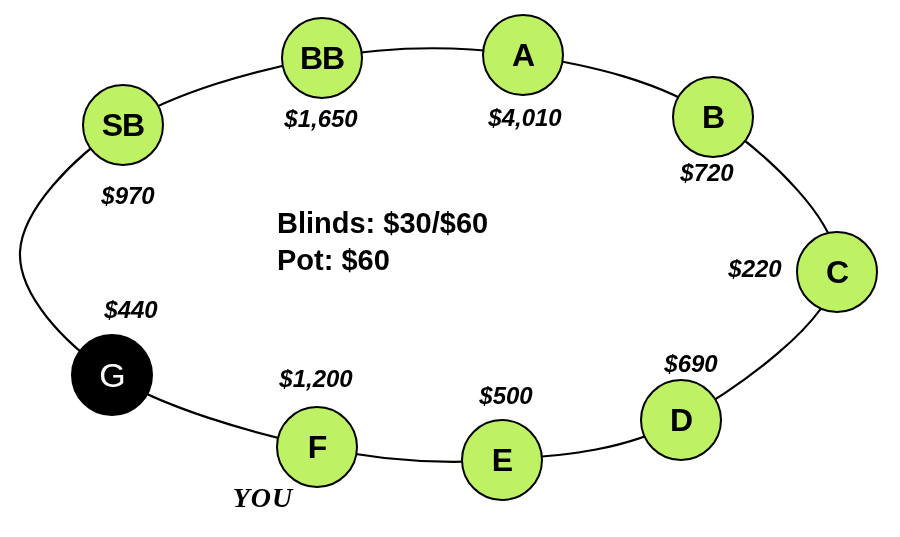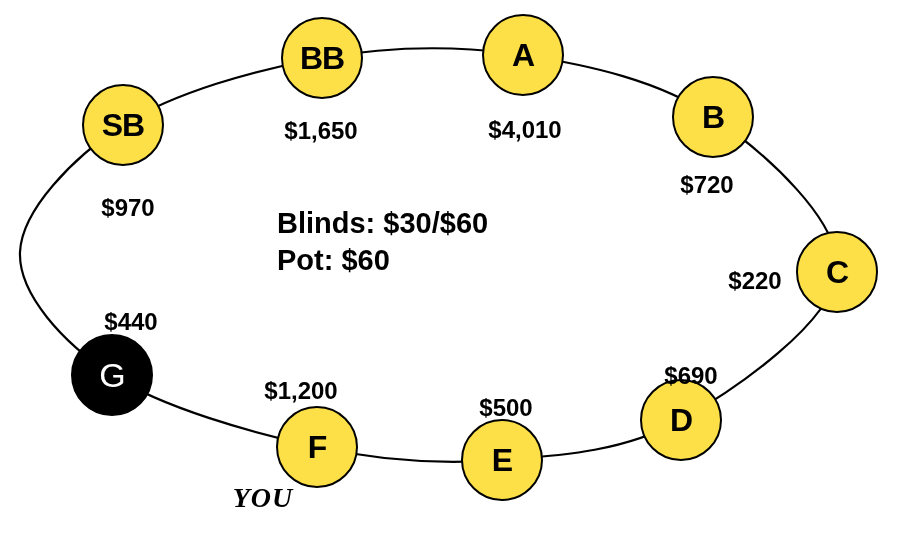--- a/index.html
+++ b/index.html
@@ -34,7 +34,7 @@
     box-sizing: border-box;
     border: 2.5px solid #000000;
     border-radius: 50%;
-    background: #fde047;
+    background: #bef264;
     display: flex;
     align-items: center;
     justify-content: center;

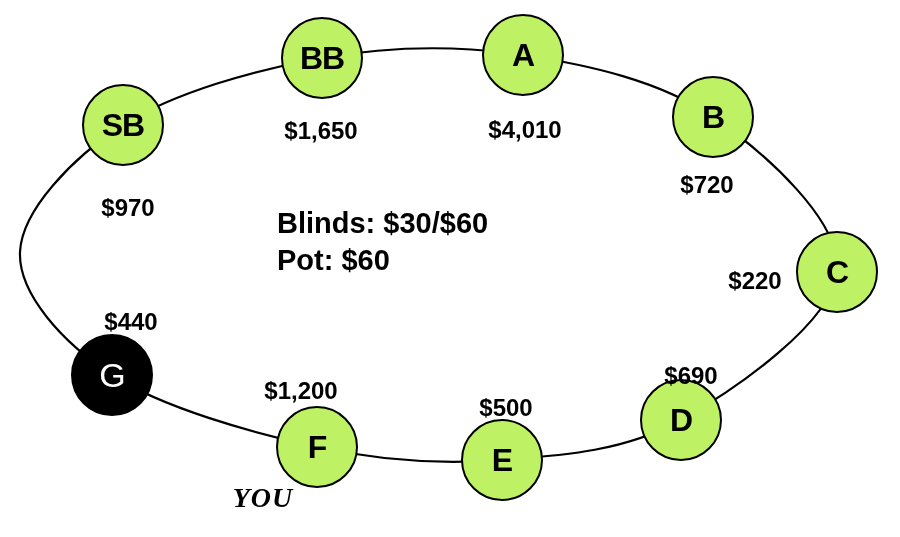--- a/index.html
+++ b/index.html
@@ -52,10 +52,10 @@
     position: absolute;
     transform: translate(-50%, -50%);
     font-size: 24px;
+    font-style: italic;
     font-weight: bold;
     color: #000000;
     white-space: nowrap;
-    margin-top: 12px;
   }
 
   

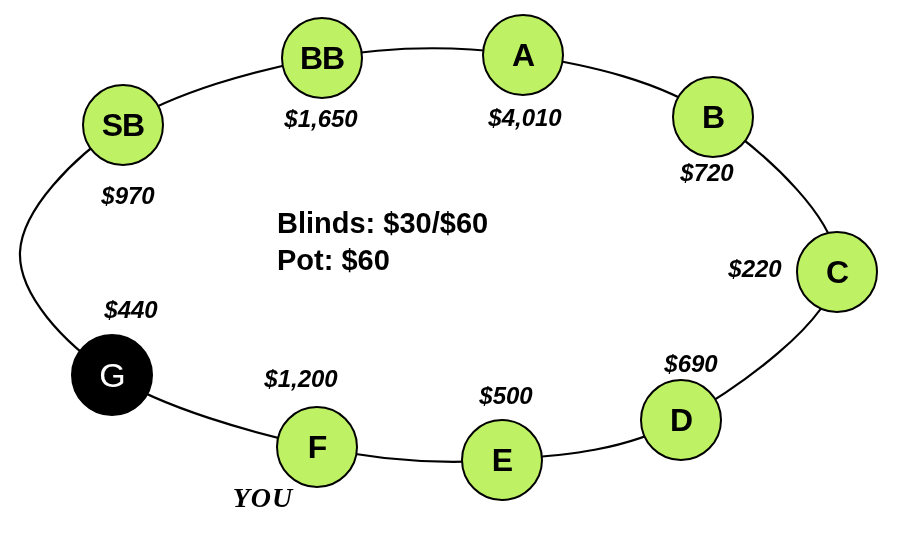--- a/index.html
+++ b/index.html
@@ -77,7 +77,7 @@
   .stack-c  { left: 755px; top: 269px; }
   .stack-d  { left: 691px; top: 364px; }
   .stack-e  { left: 506px; top: 396px; }
-  .stack-f  { left: 301px; top: 379px; }
+  .stack-f  { left: 316px; top: 379px; }
   .stack-g  { left: 131px; top: 310px; }
 
   .center-info {

